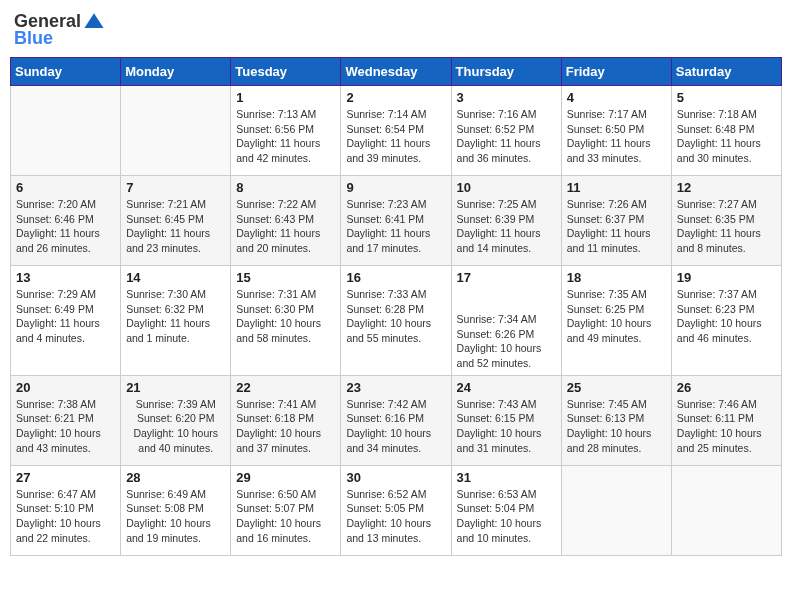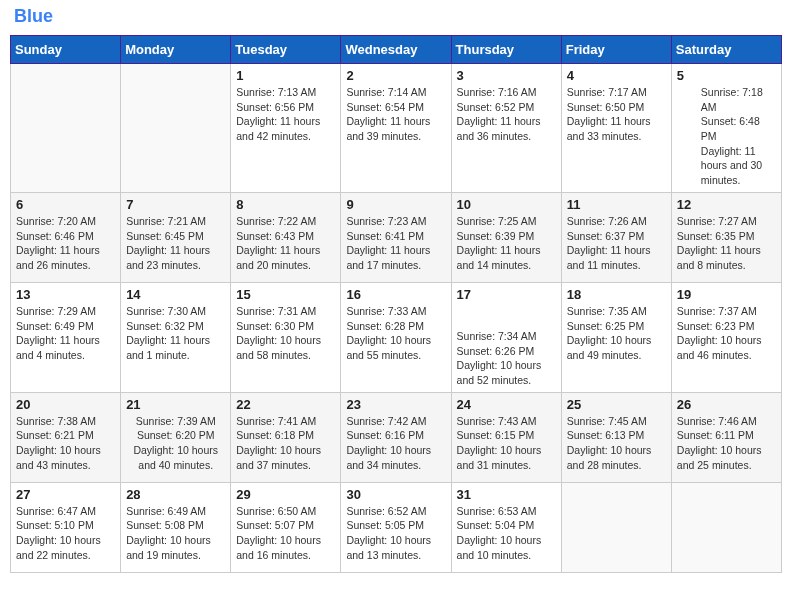--- a/index.html
+++ b/index.html
@@ -88,6 +88,12 @@
 <div class="header">
   <div class="logo">
   <div style="display:flex;flex-direction:column;align-items:flex-start;">
+    <div style="display:flex;align-items:center;">
+      <span style="font-size:18px;font-weight:bold;color:#333;">General</span>
+      <svg width="22" height="22" viewBox="0 0 30 25" style="margin-left:2px;">
+        <polygon points="15,2 28,22 2,22" fill="#1565c0"></polygon>
+      </svg>
+    </div>
     <span style="font-size:18px;font-weight:bold;color:#3b82f6;margin-top:-4px;">Blue</span>
   </div>
 </div>

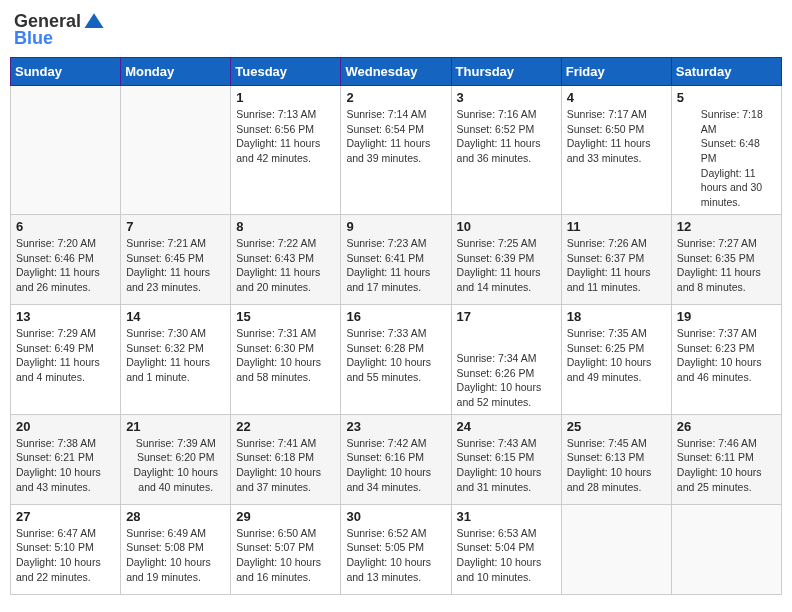--- a/index.html
+++ b/index.html
@@ -145,7 +145,7 @@
         </td>
         <td>
           <span class="day-number">5</span>
-          <div class="day-info" style="white-space: pre-line; margin-left: 24px;">Sunrise: 7:18 AM
+          <div class="day-info" style="white-space: pre-line;">Sunrise: 7:18 AM
 Sunset: 6:48 PM
 Daylight: 11 hours and 30 minutes.</div>
         </td>

